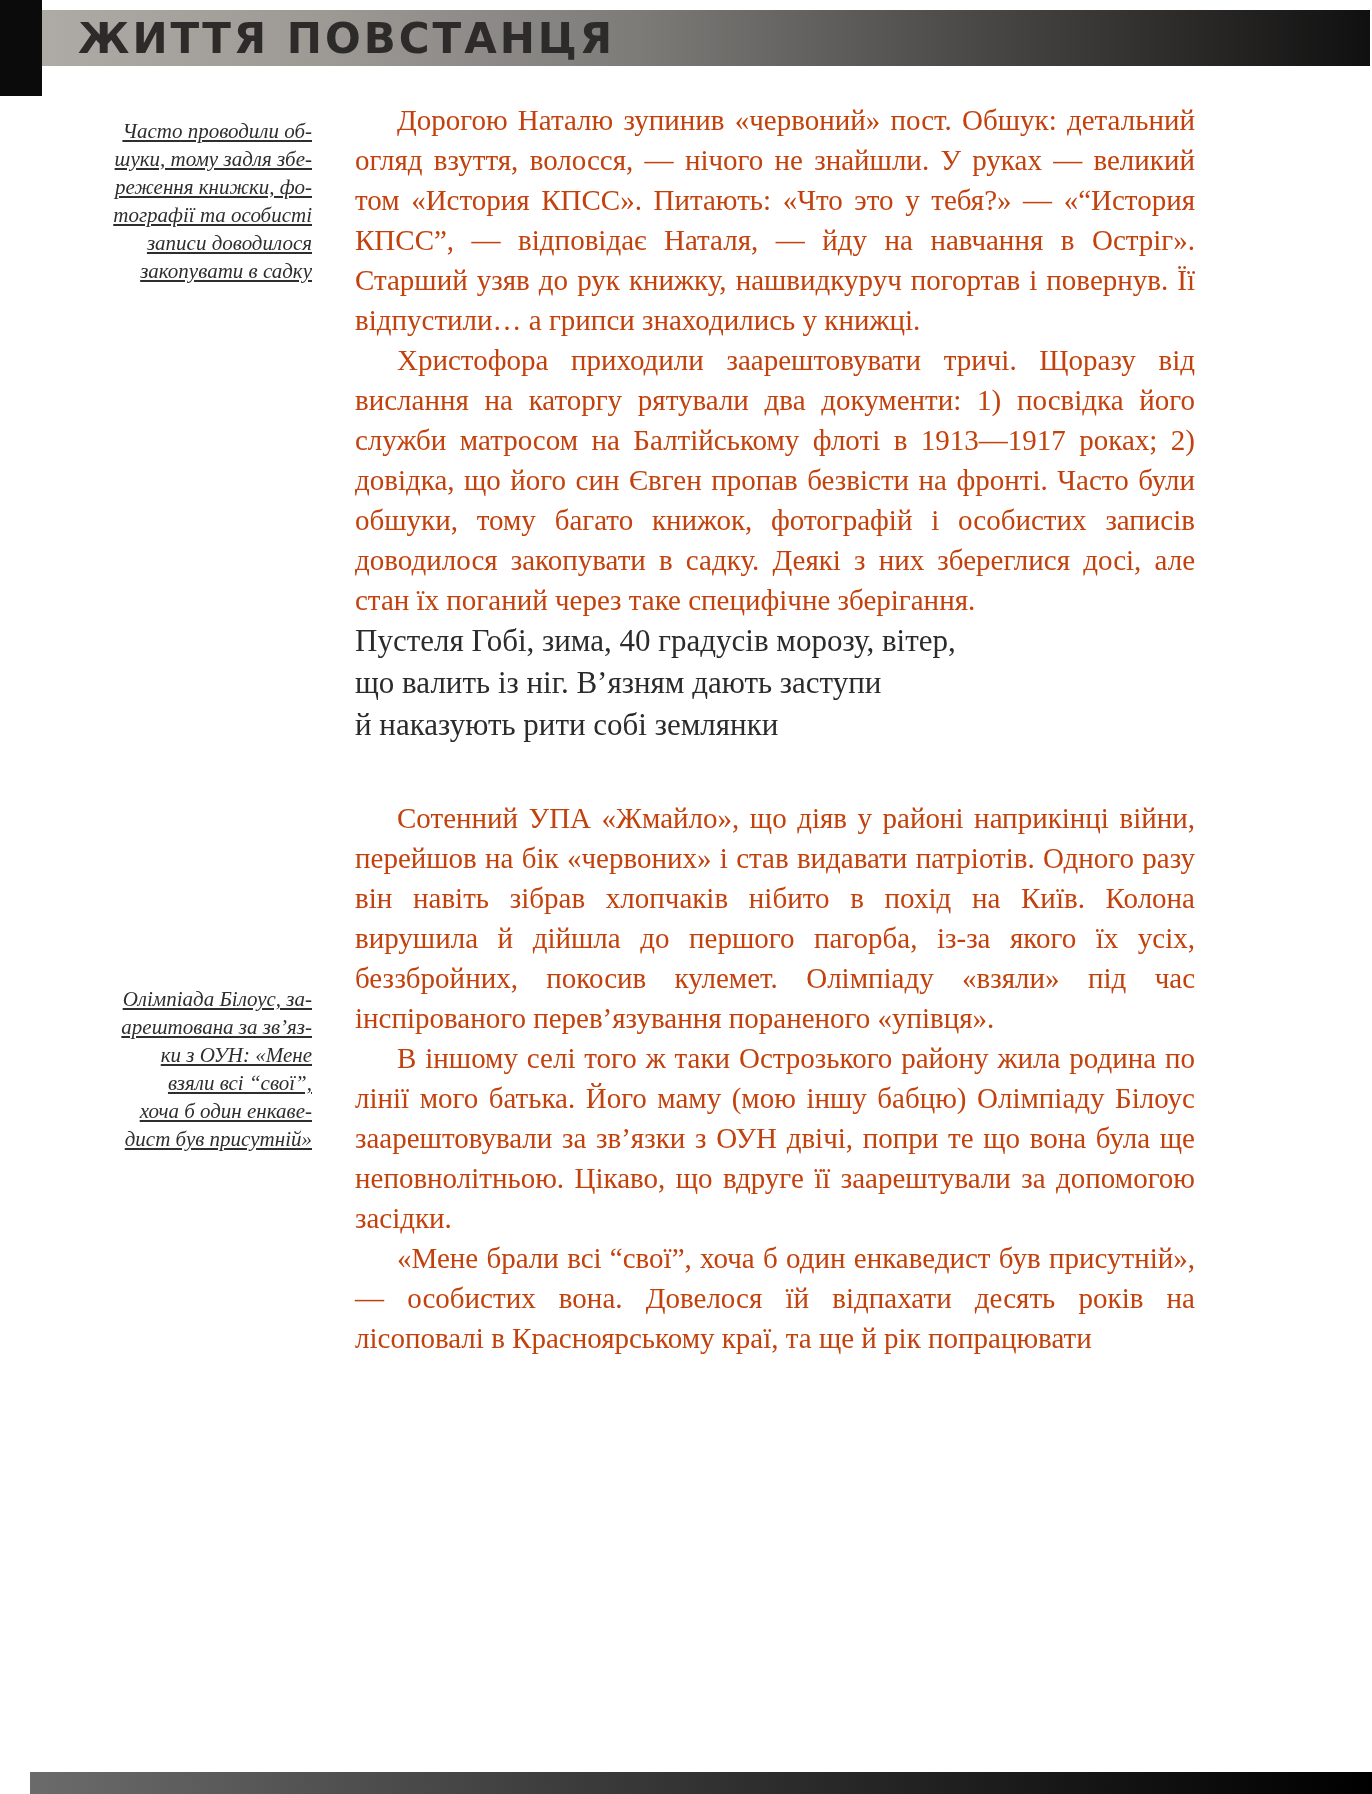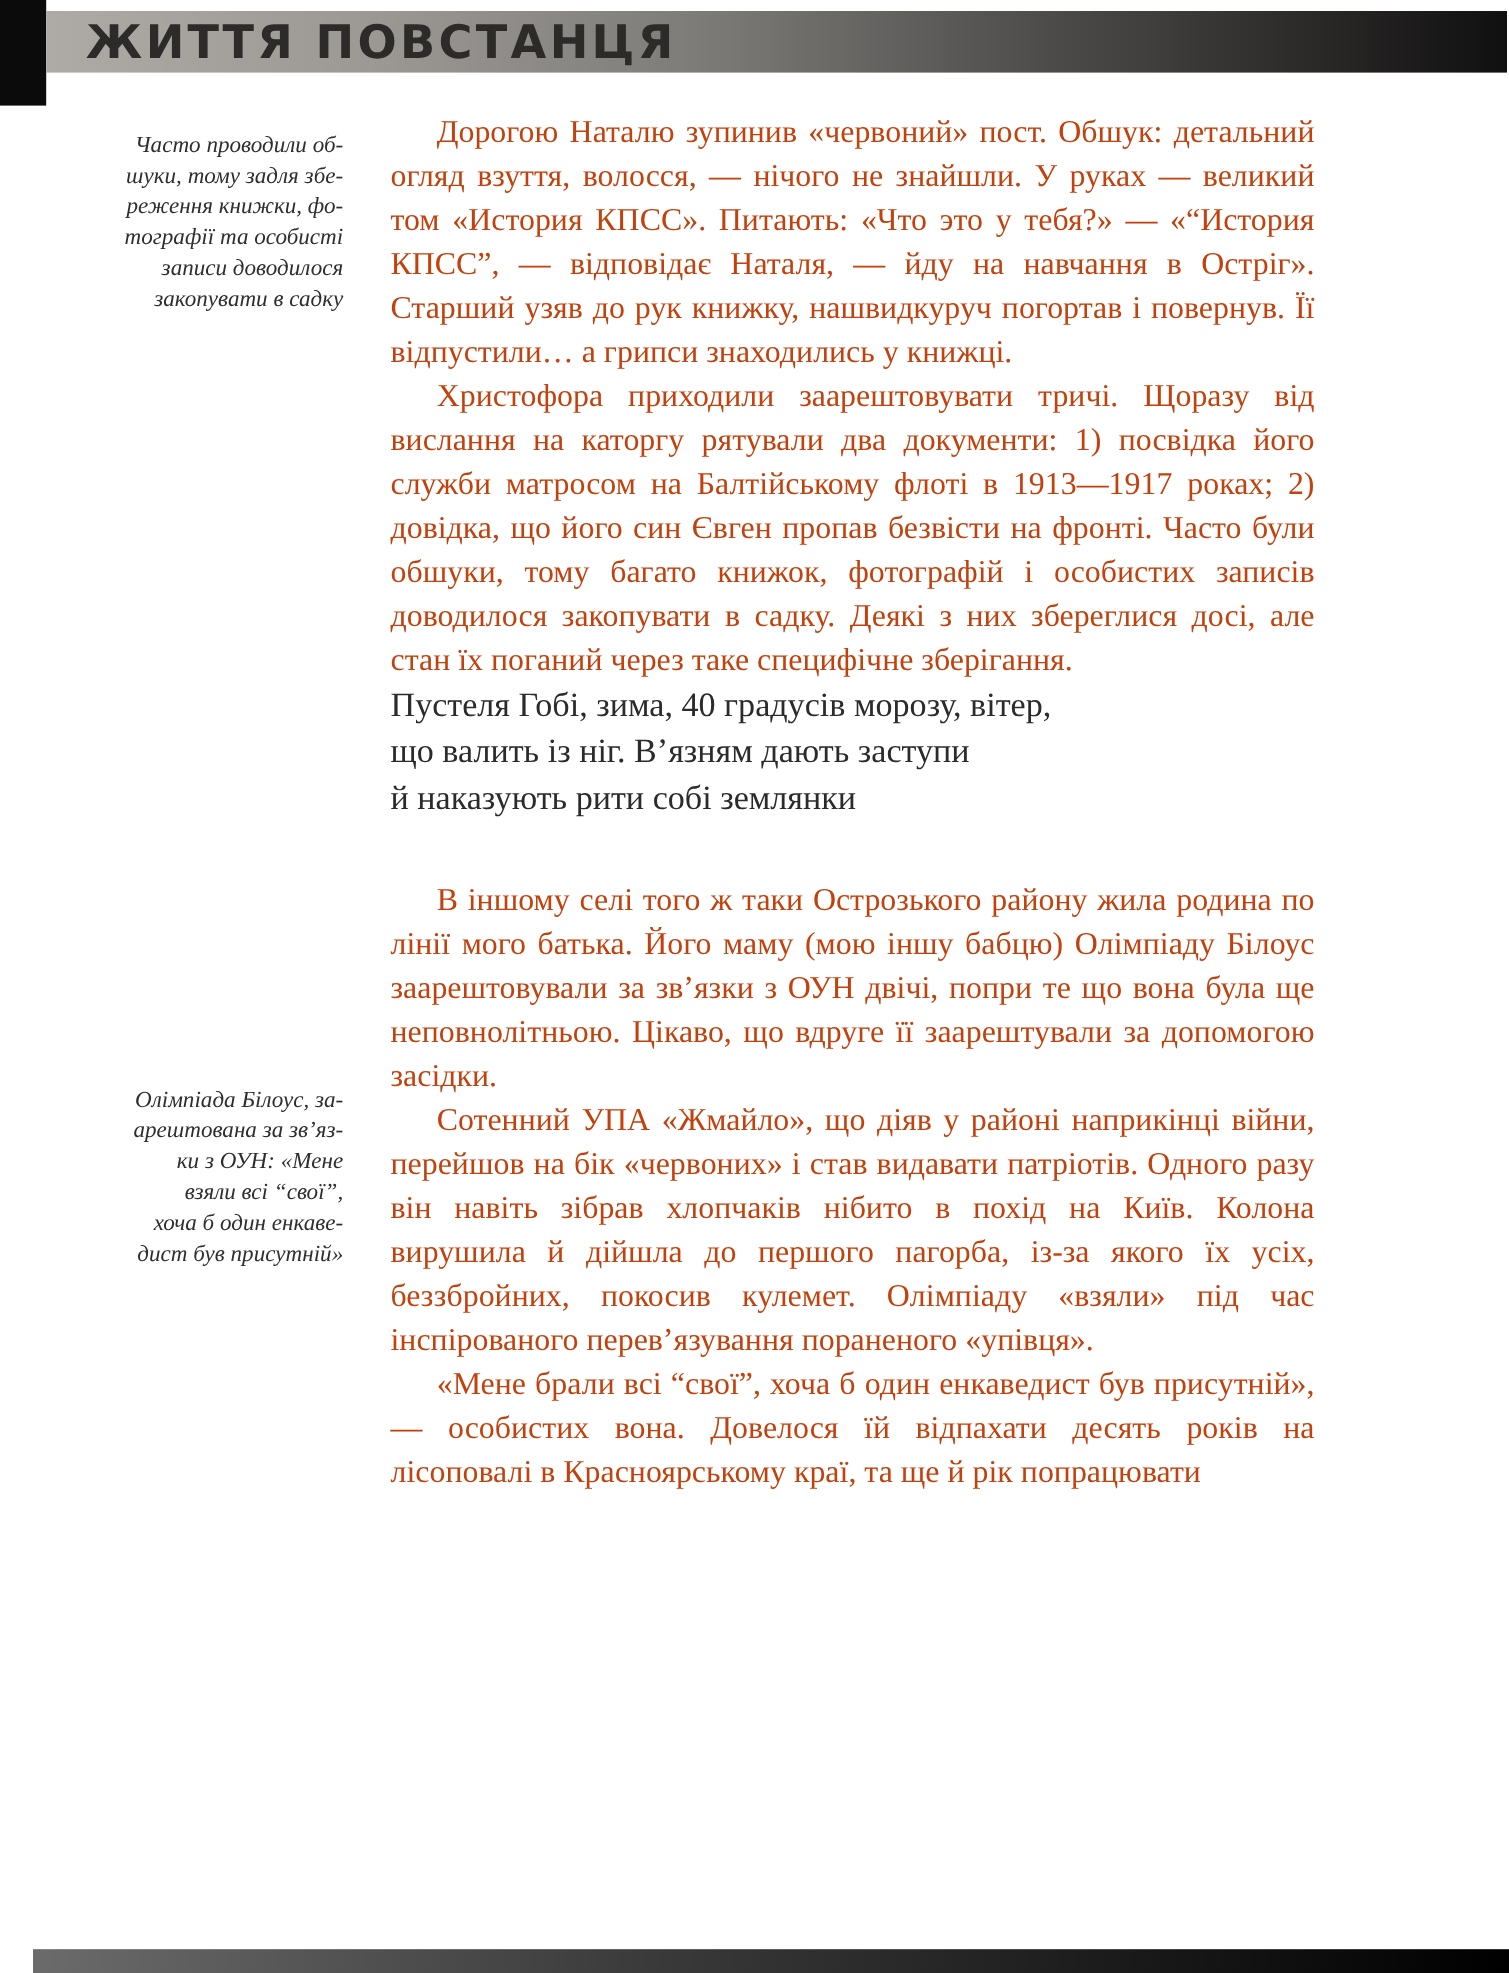--- a/index.html
+++ b/index.html
@@ -51,6 +51,7 @@
     line-height:1.33;
     color:#2e2e2e;
     white-space:pre-line;
+    text-decoration:underline;
   }
   .margin-note-1 { top:118px; }
   .margin-note-2 { top:986px; }

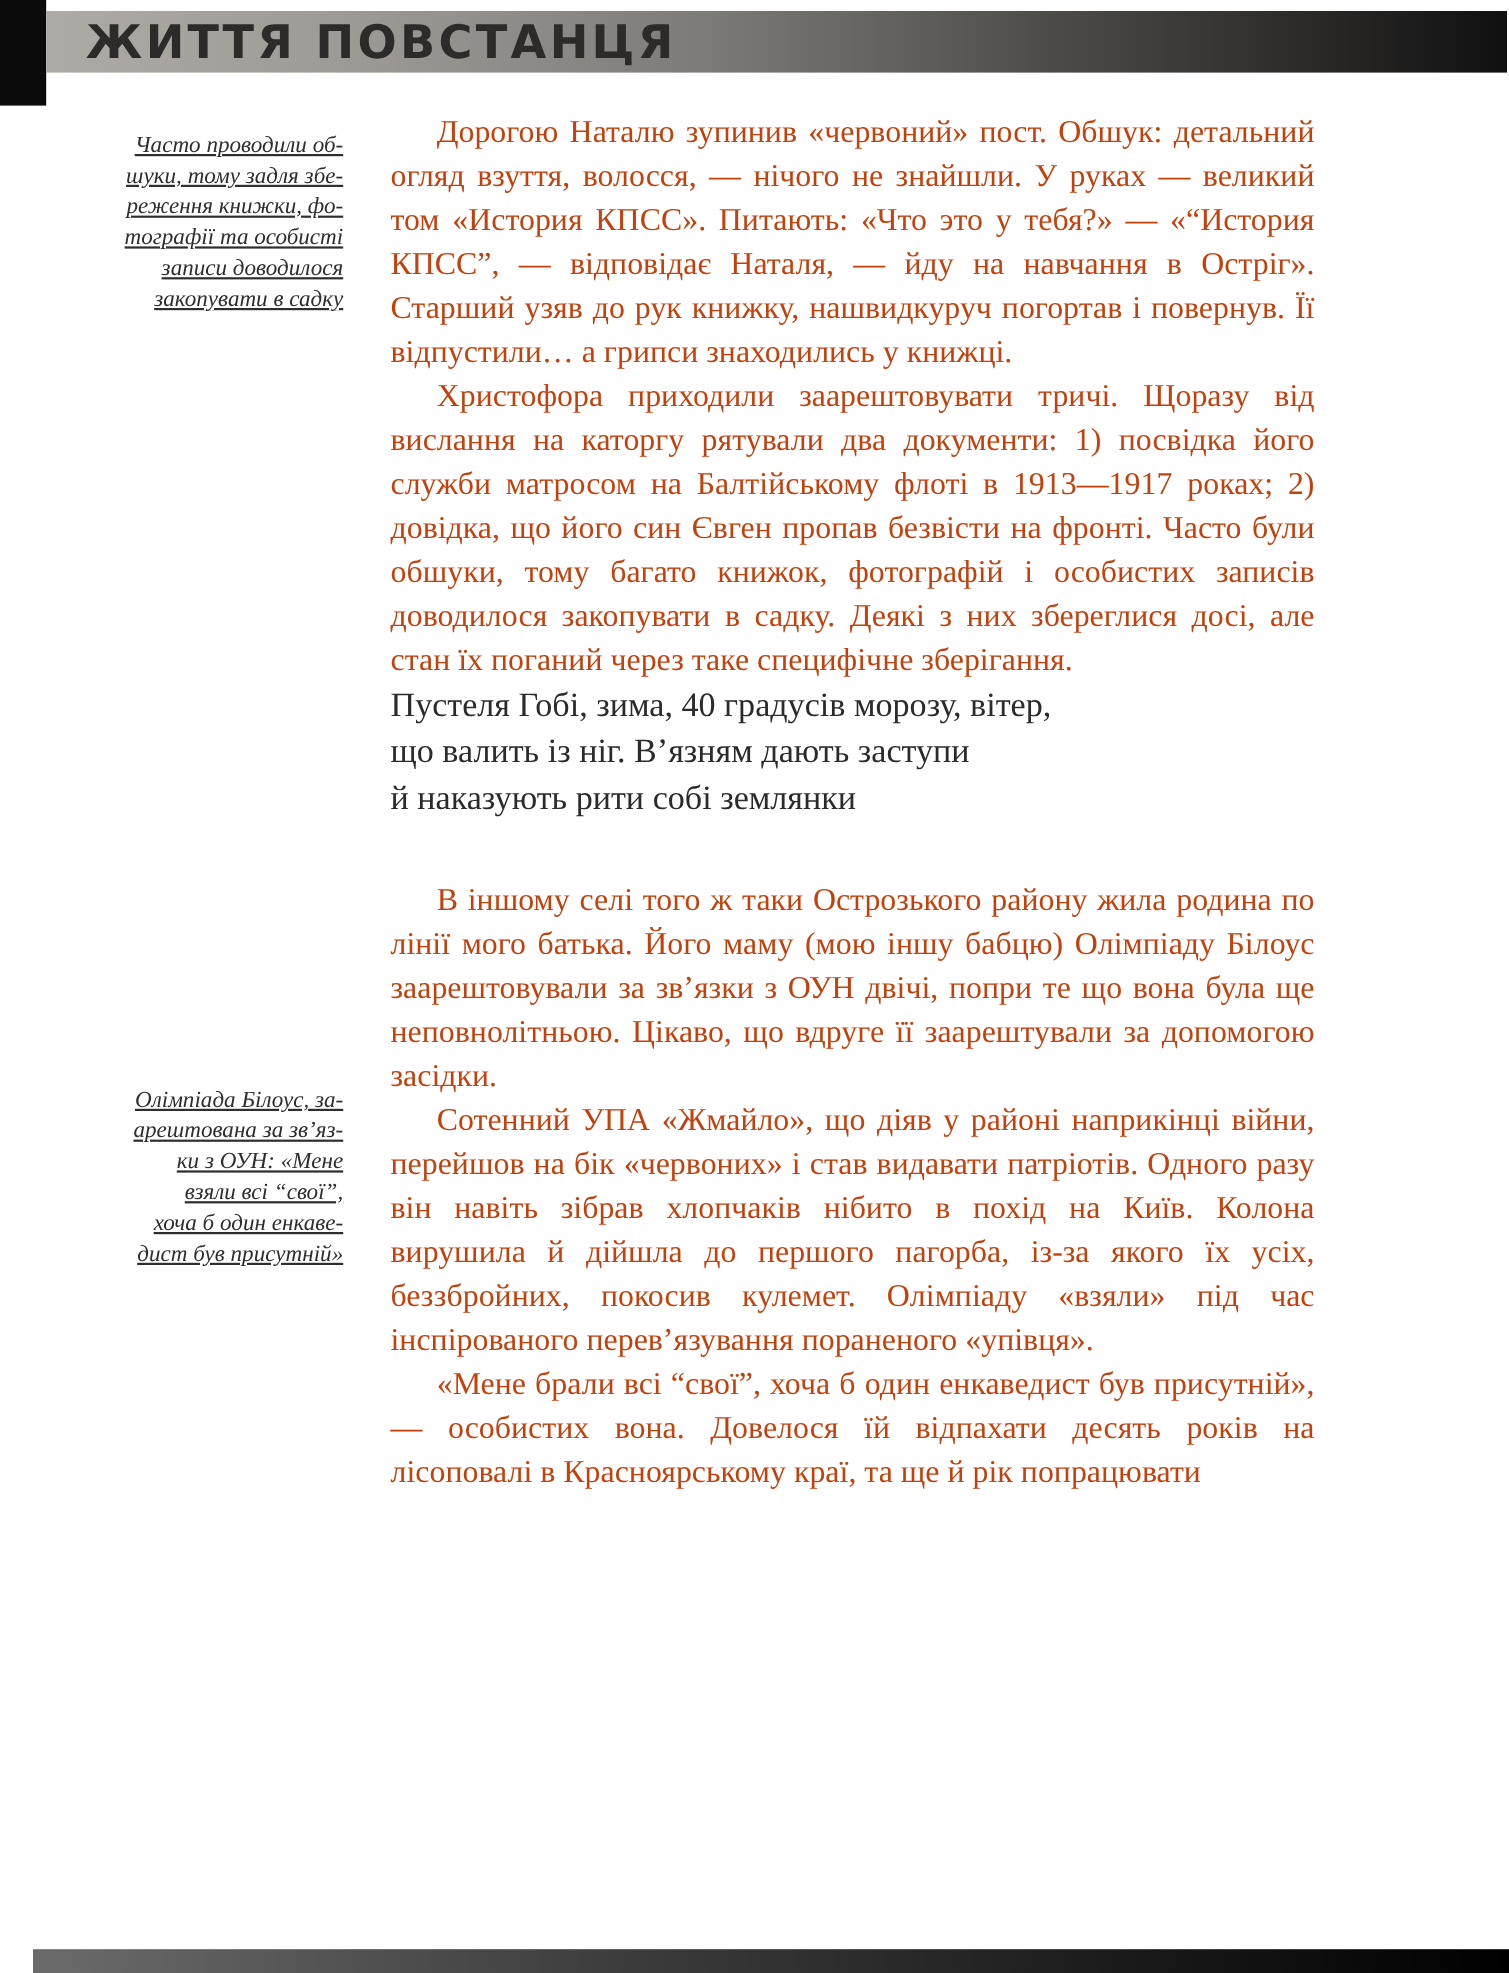--- a/index.html
+++ b/index.html
@@ -117,8 +117,8 @@
 що валить із ніг. В’язням дають заступи
 й наказують рити собі землянки</div>
 
+  <p class="para">Сотенний УПА «Жмайло», що діяв у районі наприкінці війни, перейшов на бік «червоних» і став видавати патріотів. Одного разу він навіть зібрав хлопчаків нібито в похід на Київ. Колона вирушила й дійшла до першого пагорба, із-за якого їх усіх, беззбройних, покосив кулемет. Олімпіаду «взяли» під час інспірованого перев’язування пораненого «упівця».</p>
   <p class="para">В іншому селі того ж таки Острозького району жила родина по лінії мого батька. Його маму (мою іншу бабцю) Олімпіаду Білоус заарештовували за зв’язки з ОУН двічі, попри те що вона була ще неповнолітньою. Цікаво, що вдруге її заарештували за допомогою засідки.</p>
-  <p class="para">Сотенний УПА «Жмайло», що діяв у районі наприкінці війни, перейшов на бік «червоних» і став видавати патріотів. Одного разу він навіть зібрав хлопчаків нібито в похід на Київ. Колона вирушила й дійшла до першого пагорба, із-за якого їх усіх, беззбройних, покосив кулемет. Олімпіаду «взяли» під час інспірованого перев’язування пораненого «упівця».</p>
   <p class="para">«Мене брали всі “свої”, хоча б один енкаведист був присутній», — особистих вона. Довелося їй відпахати десять років на лісоповалі в Красноярському краї, та ще й рік попрацювати</p>
 </div>
 

